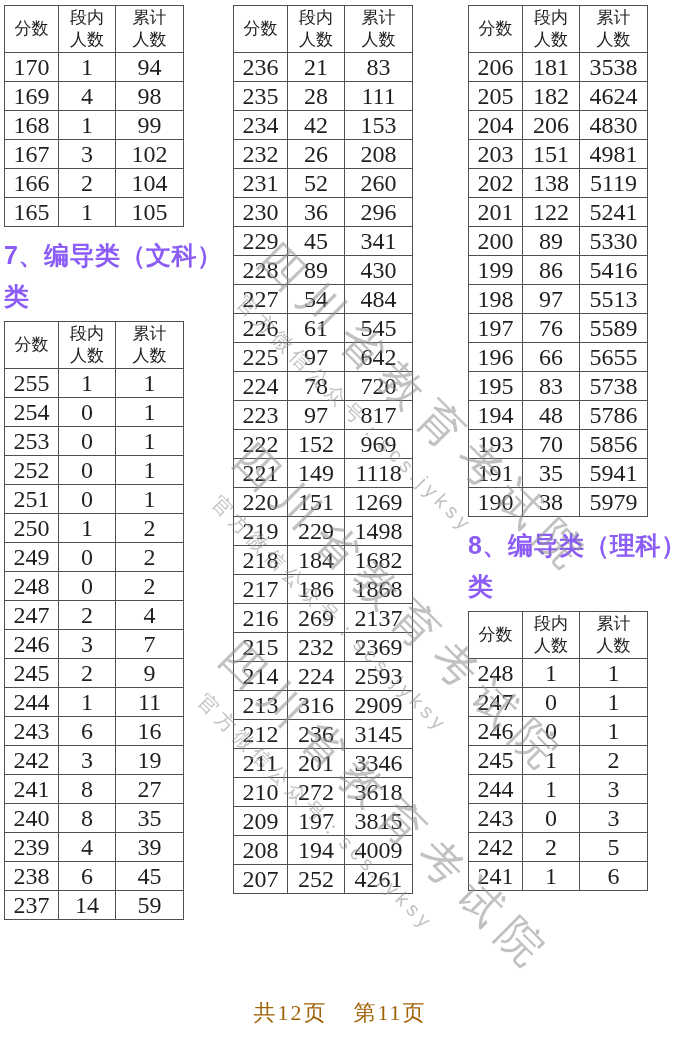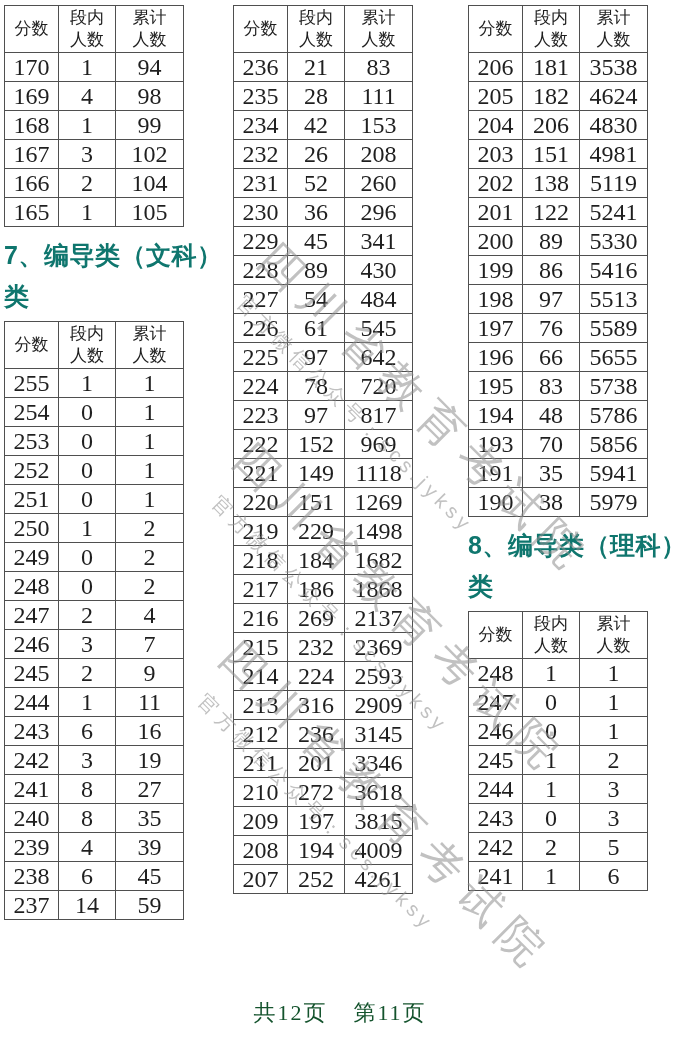--- a/index.html
+++ b/index.html
@@ -50,7 +50,7 @@
     font-weight: 700;
     font-size: 25px;
     line-height: 41px;
-    color: #0f766e;
+    color: #8b5cf6;
     width: 240px;
     margin: 8px 0 4px 0;
     letter-spacing: 0.5px;

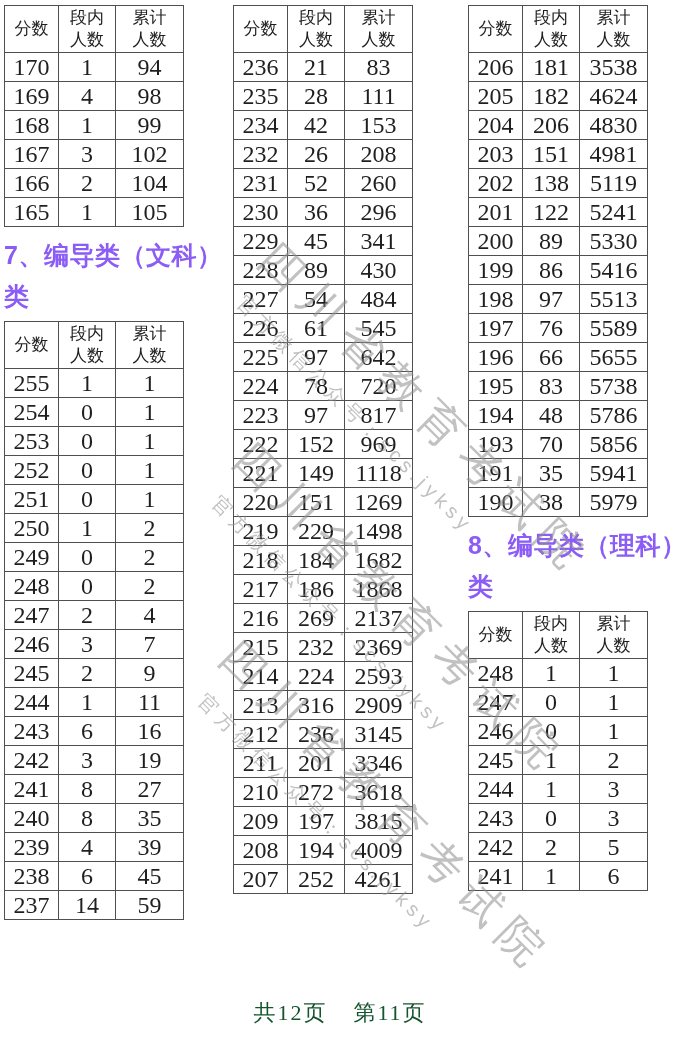--- a/index.html
+++ b/index.html
@@ -63,7 +63,7 @@
     width: 100%;
     text-align: center;
     font-size: 22px;
-    color: #14532d;
+    color: #a16207;
     letter-spacing: 2px;
   }
   .footer .footer-current { margin-left: 26px; }

